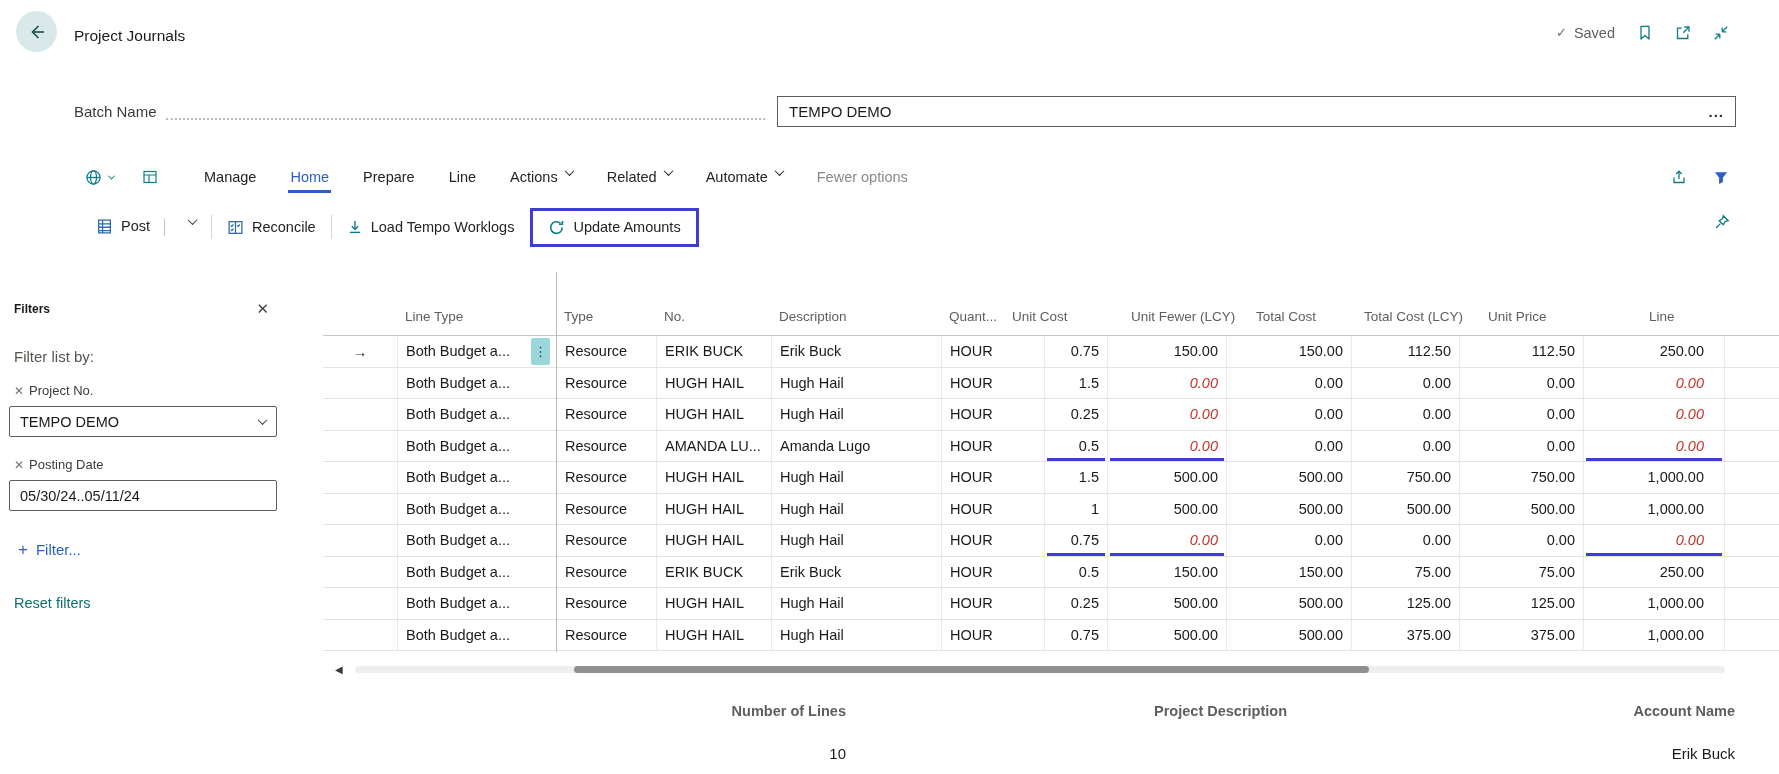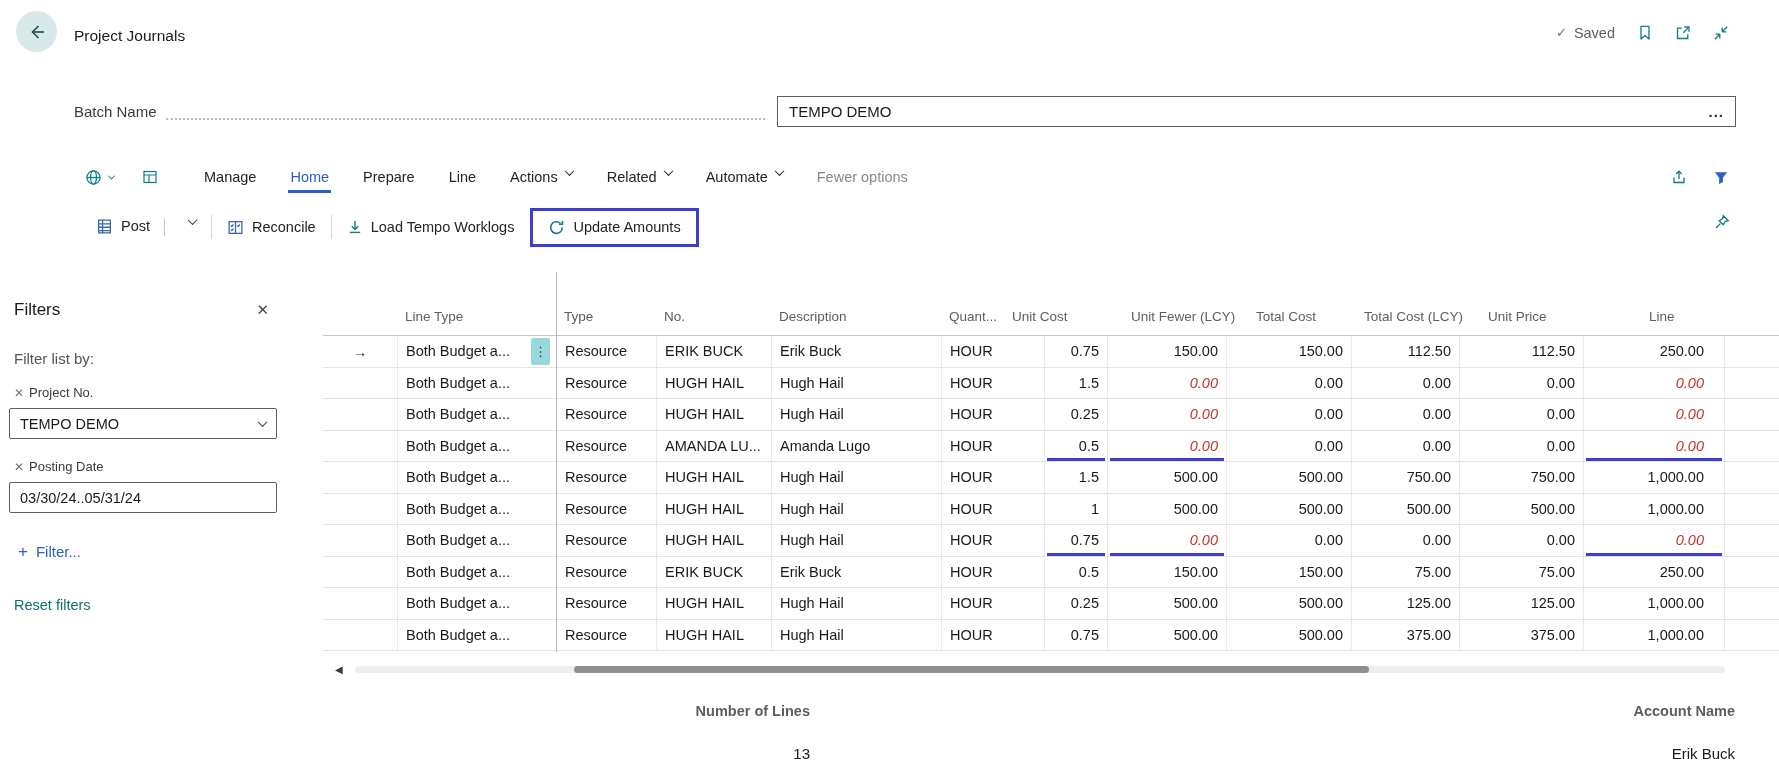--- a/index.html
+++ b/index.html
@@ -52,7 +52,7 @@
   
   .filters-panel{position:absolute;left:9px;top:300px;width:268px}
   .f-head{display:flex;align-items:center;justify-content:space-between;padding:0 8px 0 5px}
-  .f-title{font-size:17px;font-weight:normal;color:#1b1a19}
+  .f-title{font-size:12px;font-weight:bold;color:#1b1a19}
   .f-close{font-size:15px;color:#484644;cursor:pointer}
   .f-sub{margin:30px 0 0 5px;font-size:15px;color:#56544f}
   .f-tag{margin:18px 0 8px 5px;font-size:13px;color:#3b3a39;display:flex;align-items:center;gap:5px}

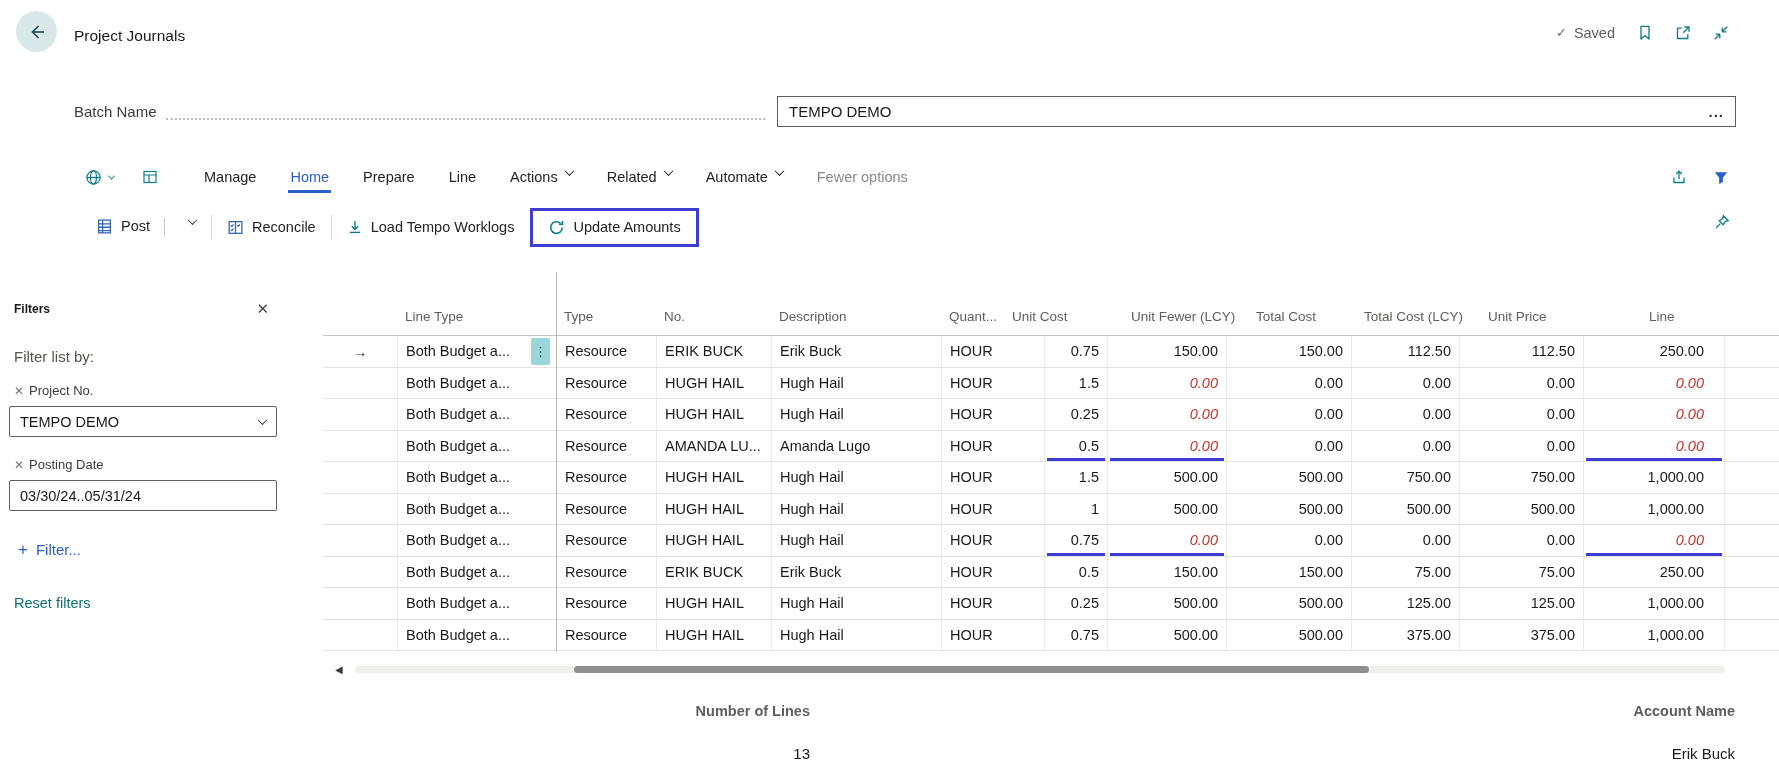--- a/index.html
+++ b/index.html
@@ -292,7 +292,7 @@
       <span>Posting Date</span>
     </div>
     <div class="f-field">
-      <span>03/30/24..05/31/24</span>
+      <span>05/30/24..05/11/24</span>
     </div>
     <div class="f-add">
       <span class="plus">+</span>

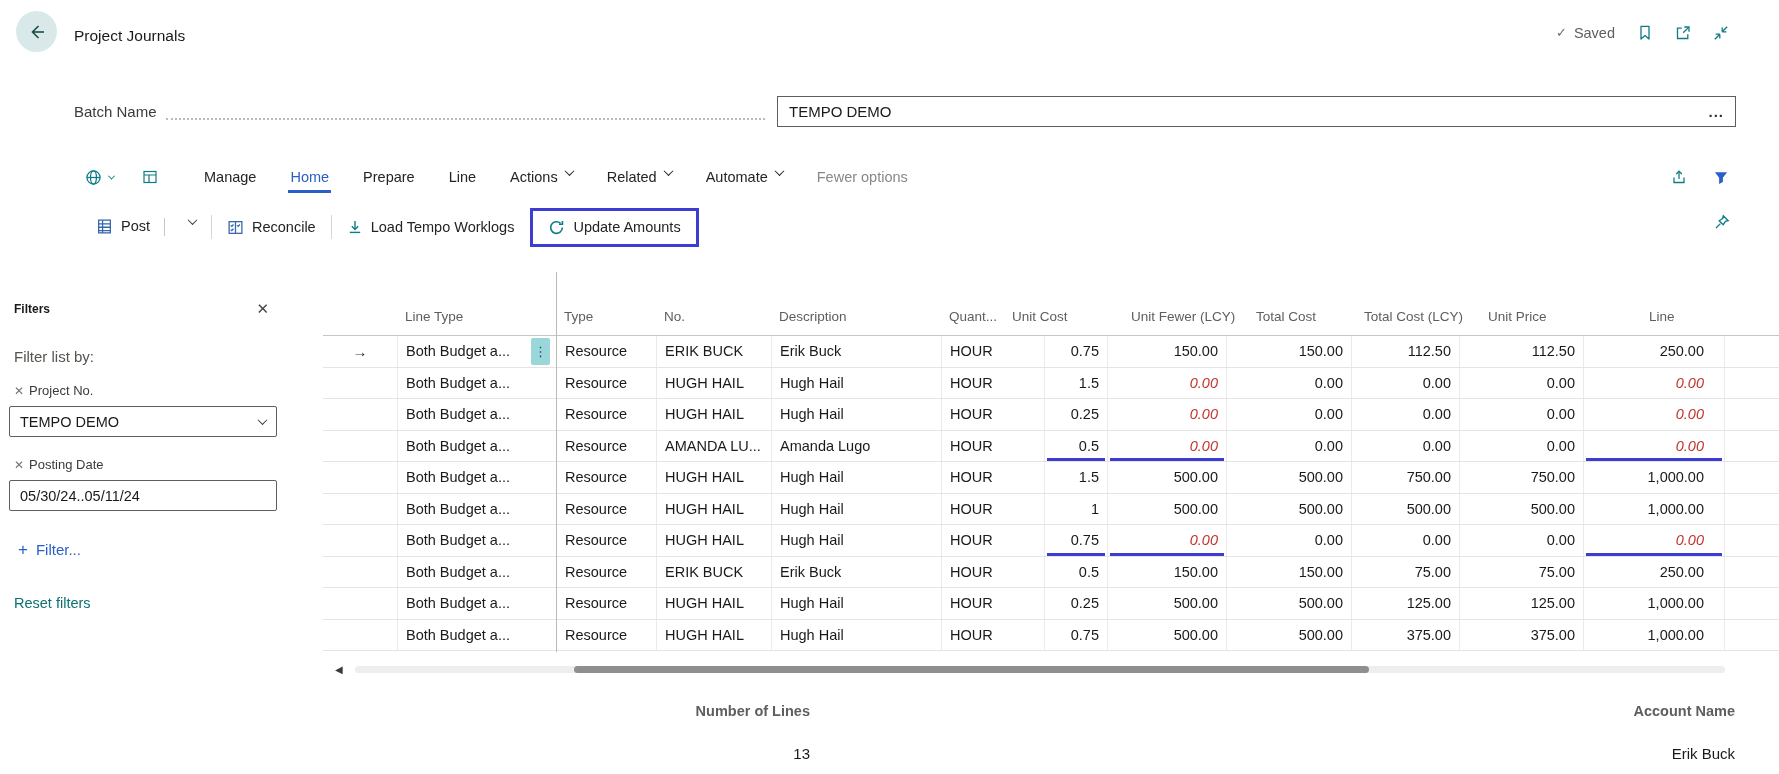--- a/index.html
+++ b/index.html
@@ -104,7 +104,7 @@
 
   
   .fblock{position:absolute;top:703px;text-align:right}
-  .fb-lines{right:969px}
+  .fb-lines{right:933px}
   .fb-desc{right:492px}
   .fb-acct{right:44px}
   .flabel{font-size:14.5px;font-weight:bold;color:#605e5c;white-space:nowrap}

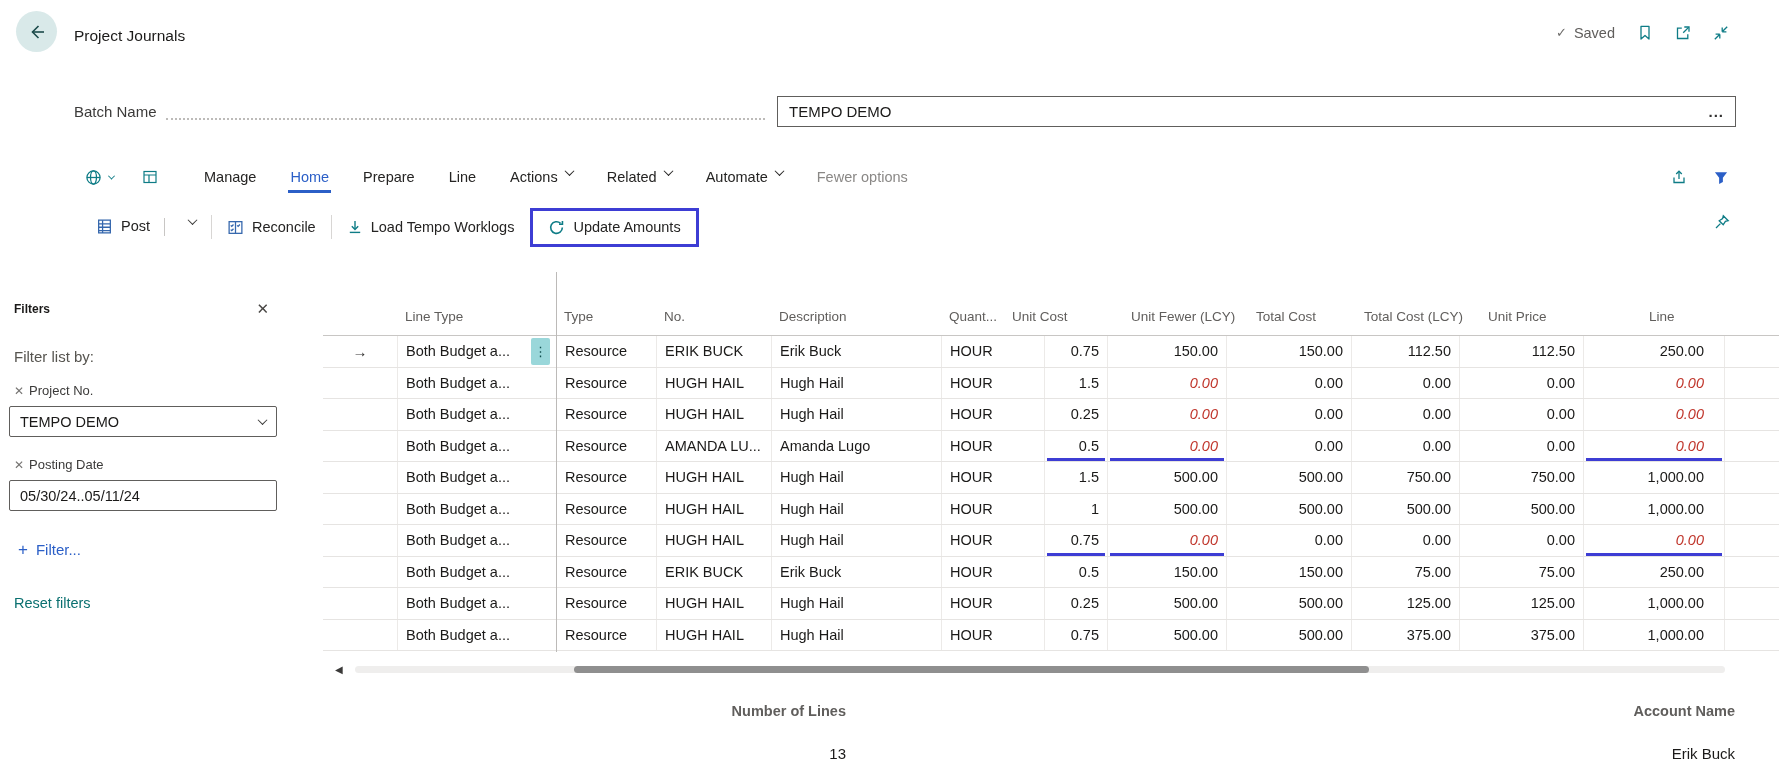--- a/index.html
+++ b/index.html
@@ -747,6 +747,10 @@
     <div class="flabel">Number of Lines</div>
     <div class="fvalue">13</div>
   </div>
+  <div class="fblock fb-desc">
+    <div class="flabel">Project Description</div>
+    <div class="fvalue"></div>
+  </div>
   <div class="fblock fb-acct">
     <div class="flabel">Account Name</div>
     <div class="fvalue">Erik Buck</div>

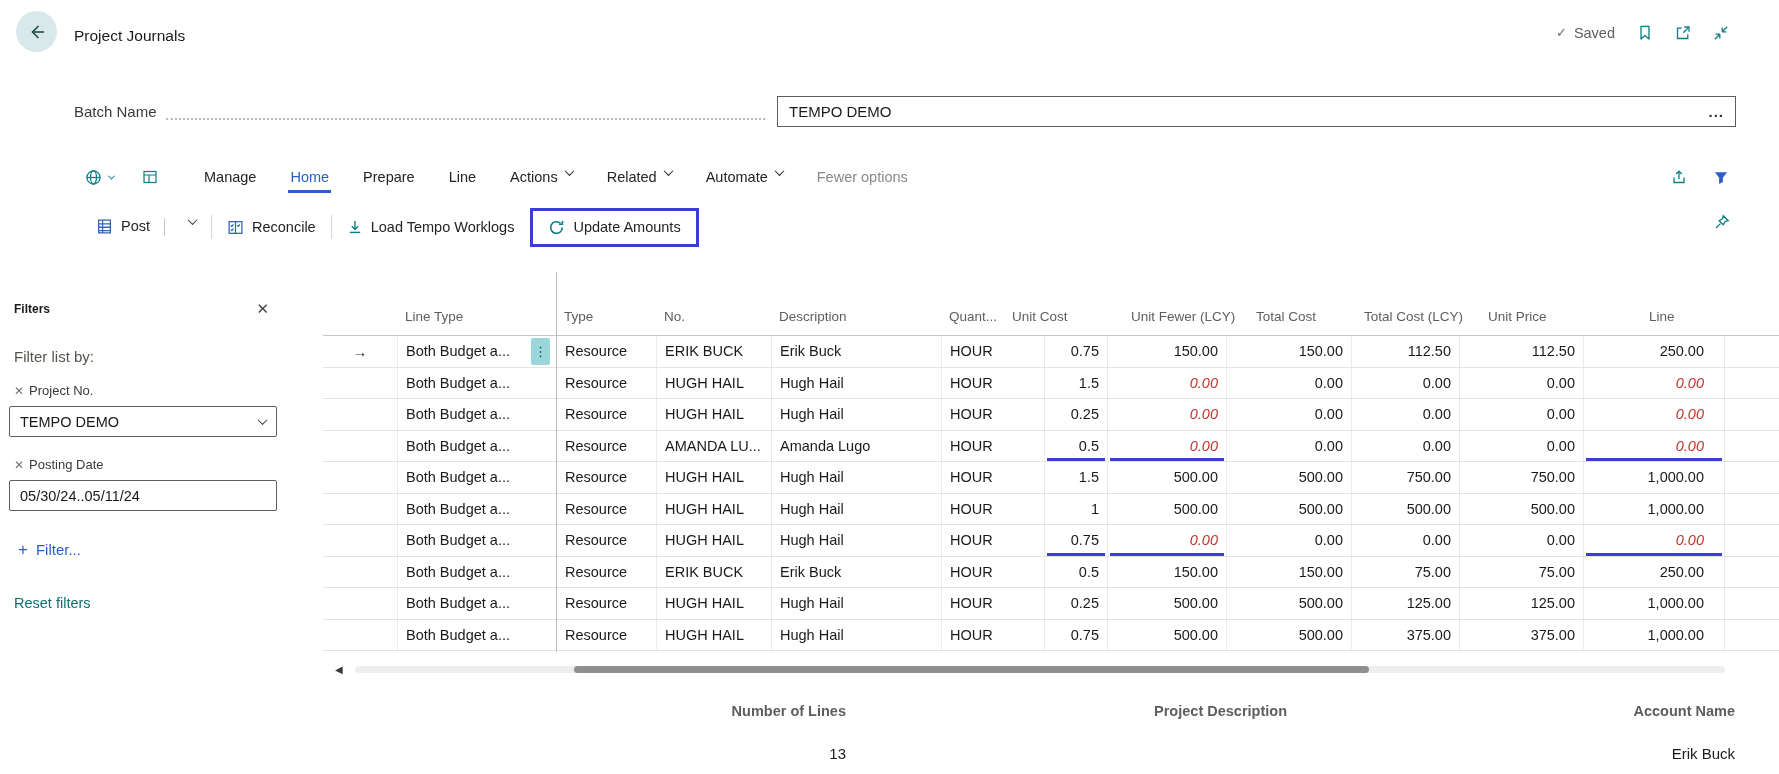--- a/index.html
+++ b/index.html
@@ -745,7 +745,7 @@
 
   <div class="fblock fb-lines">
     <div class="flabel">Number of Lines</div>
-    <div class="fvalue">13</div>
+    <div class="fvalue">10</div>
   </div>
   <div class="fblock fb-desc">
     <div class="flabel">Project Description</div>

